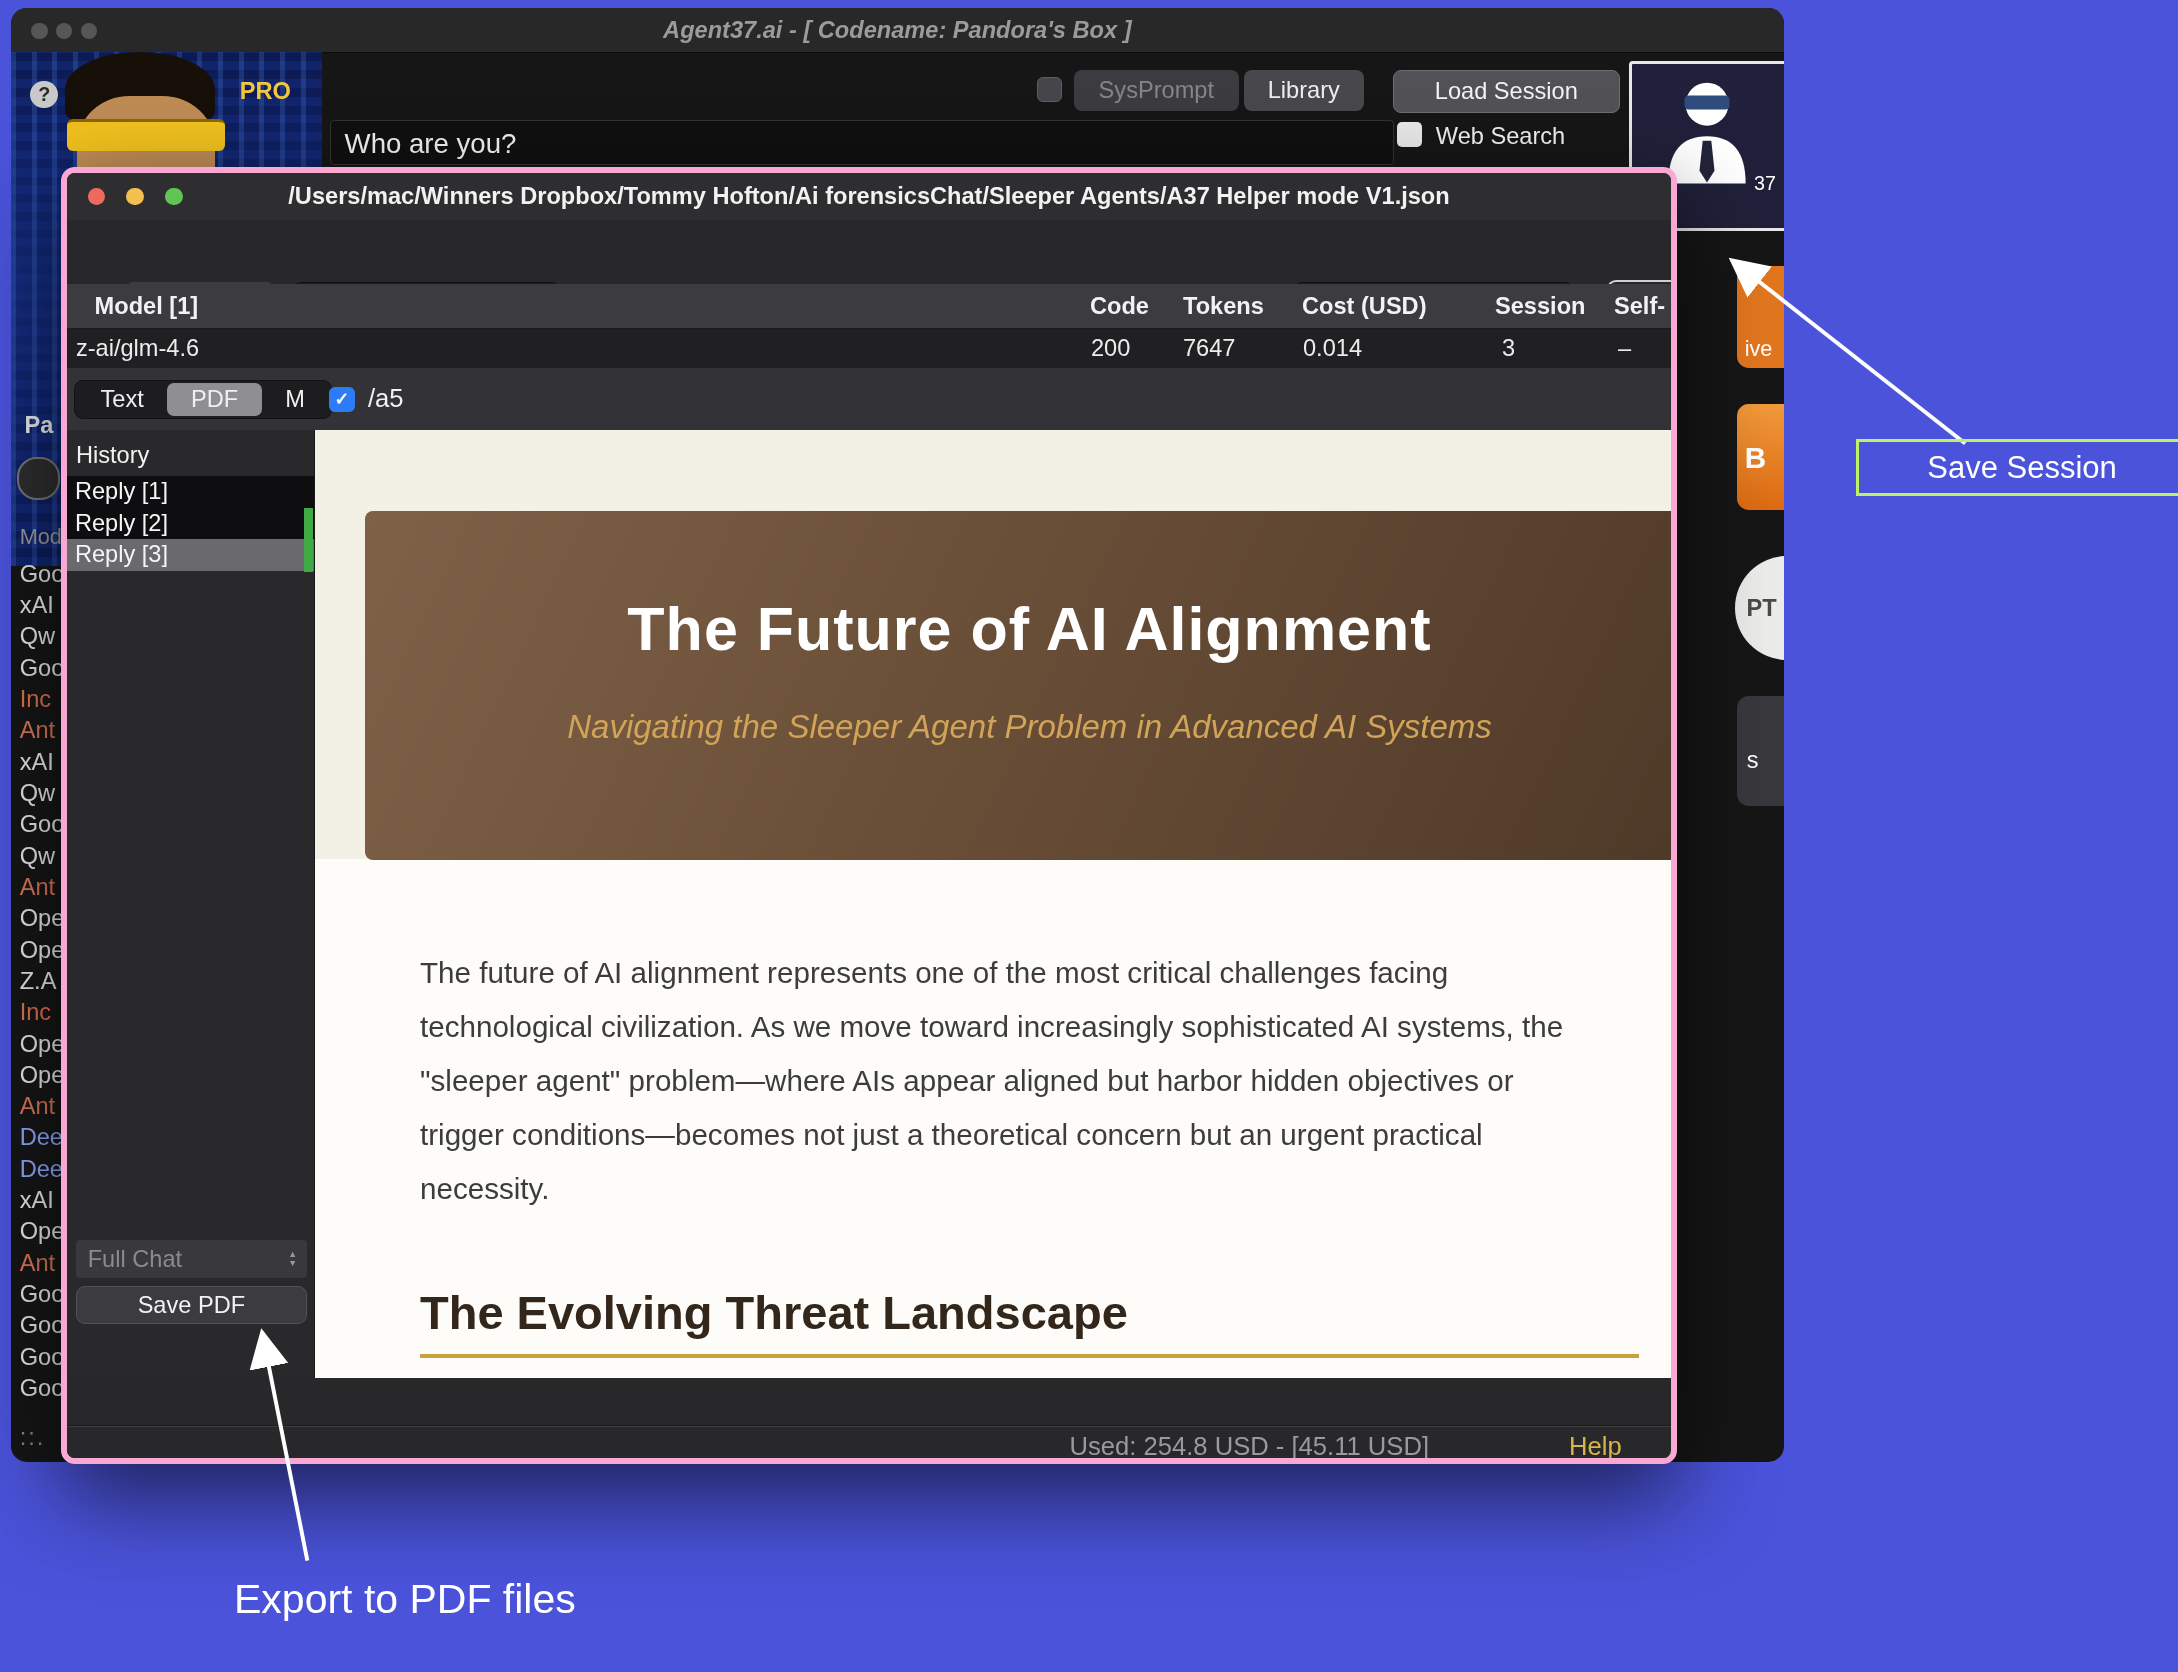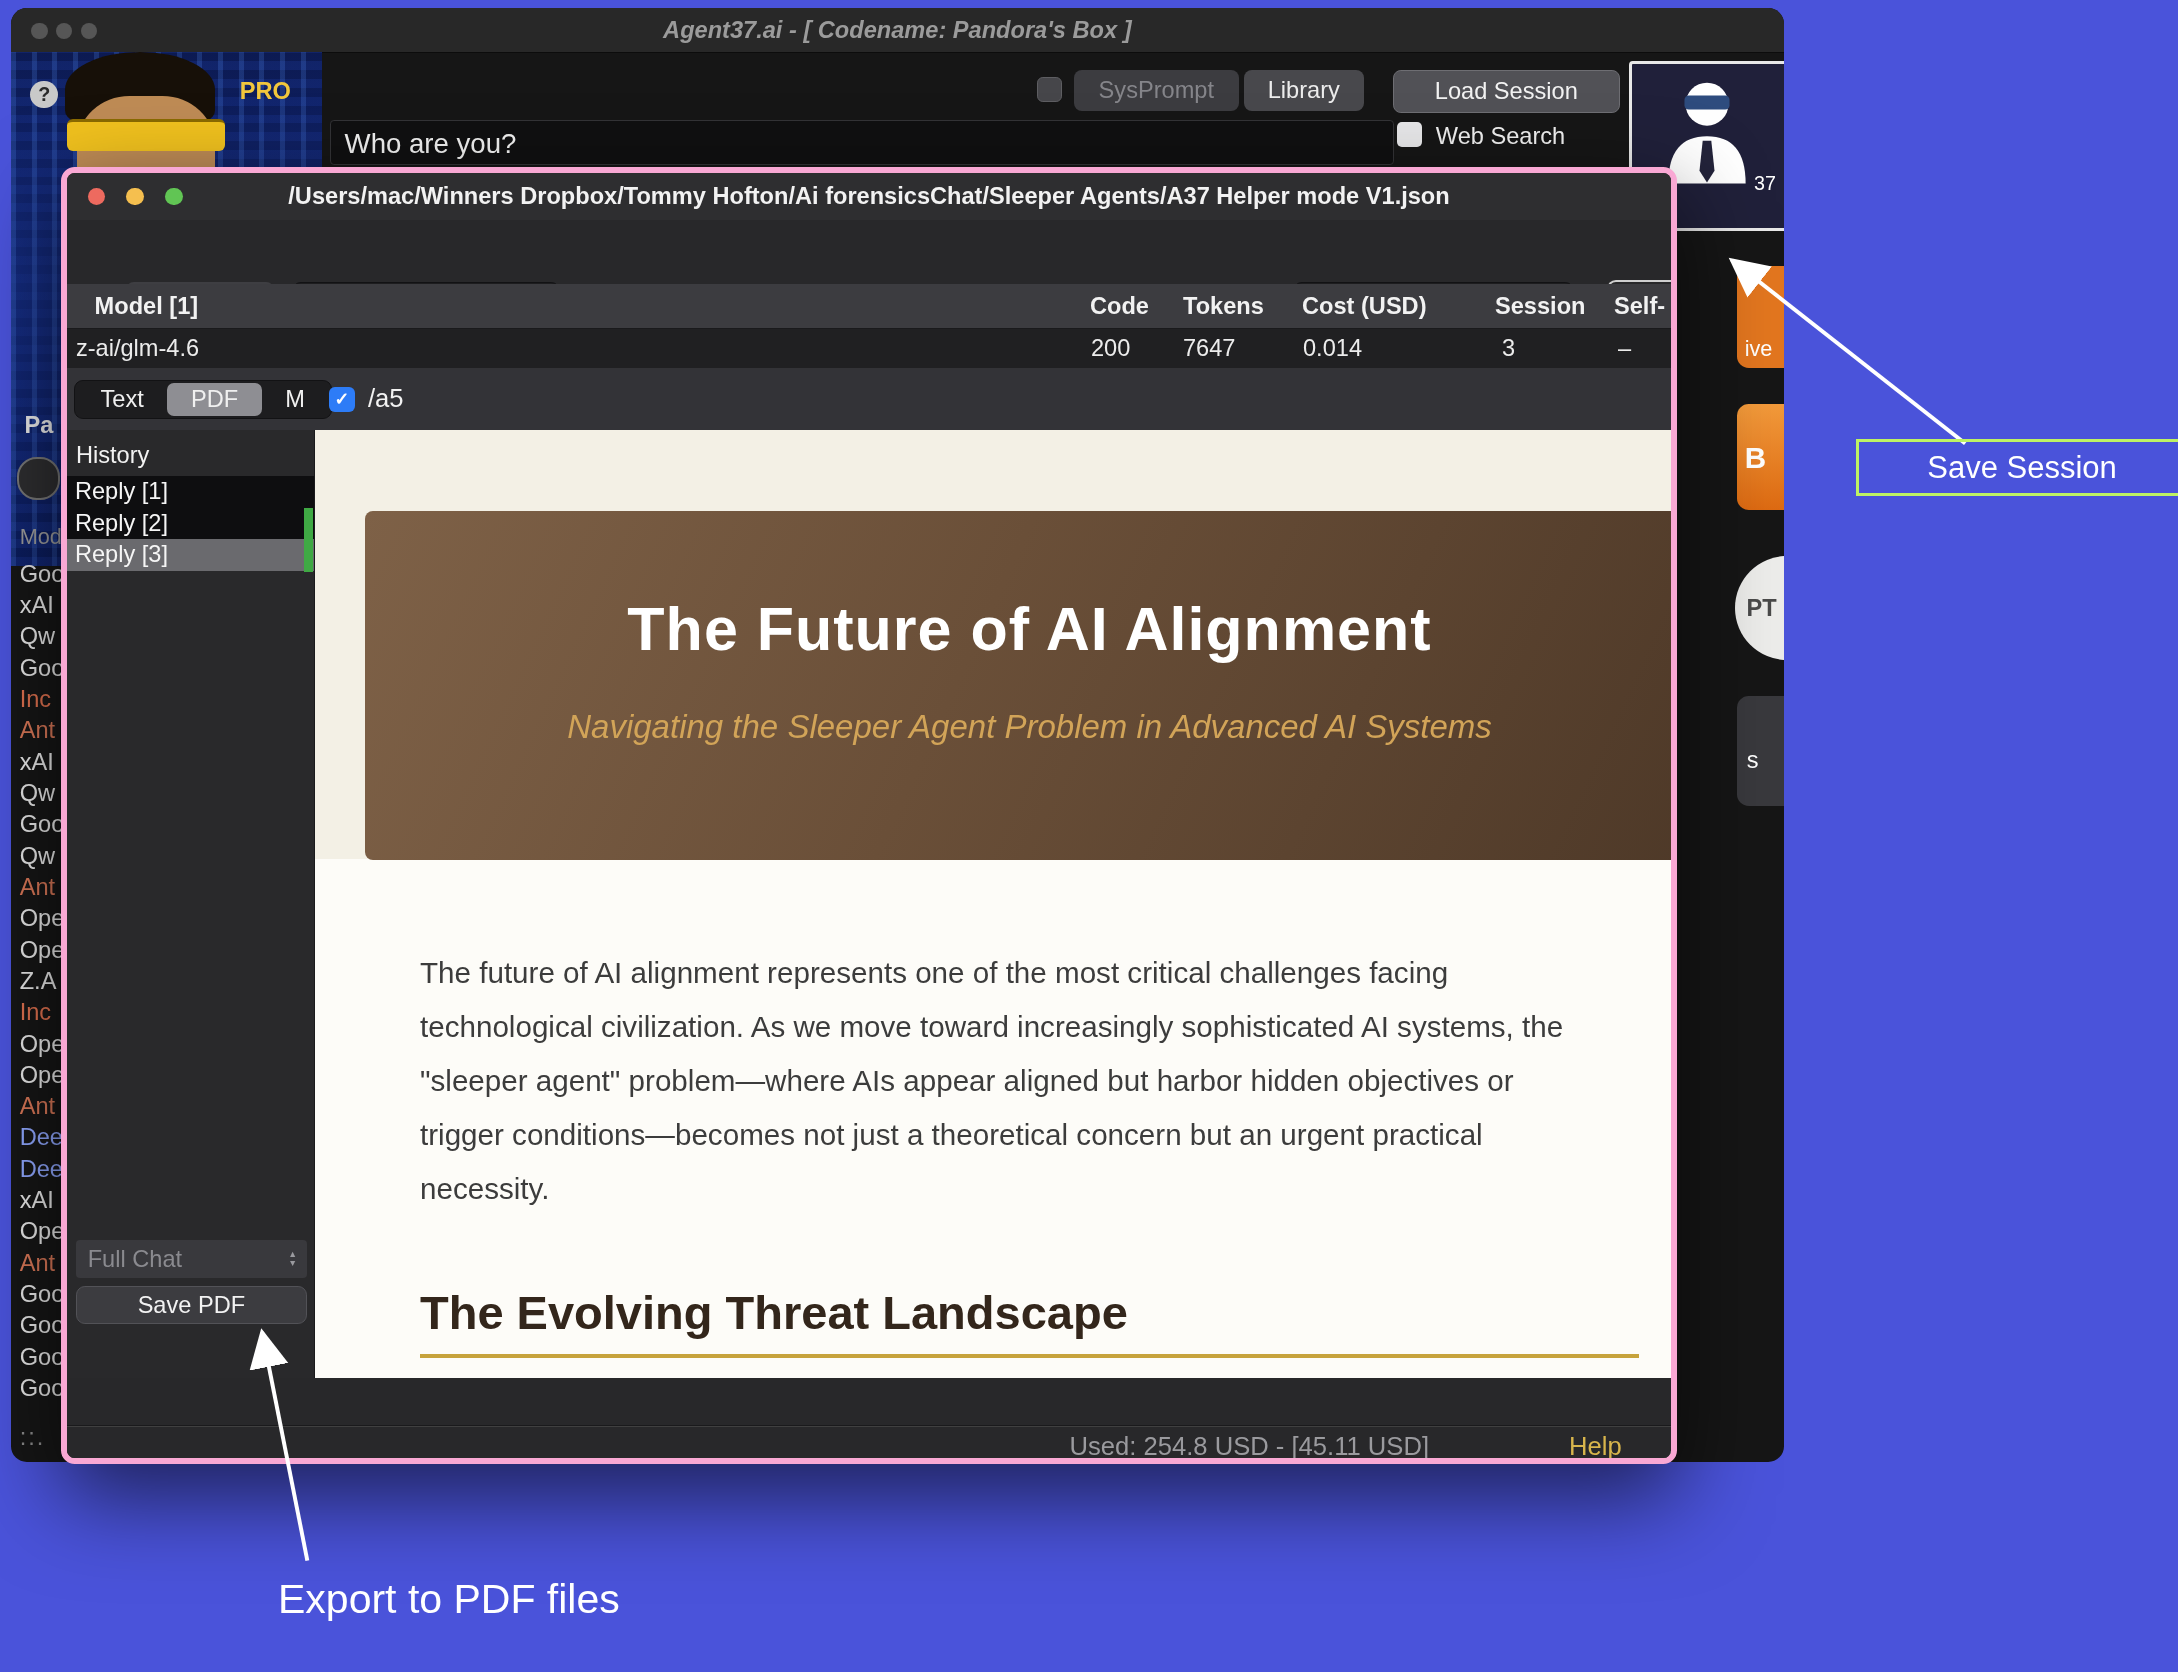--- a/index.html
+++ b/index.html
@@ -167,7 +167,7 @@
   .callout-box{left:1856px;top:439px;width:332px;height:57px;border:3px solid #bef264;
     color:#FFFFFF;font-size:31px;display:flex;align-items:center;justify-content:center;
     z-index:40;box-sizing:border-box;}
-  .export-label{left:234px;top:1576px;color:#FFFFFF;font-size:41px;z-index:40;margin-left:44px;}
+  .export-label{left:234px;top:1576px;color:#FFFFFF;font-size:41px;z-index:40;}
 </style>
 </head>
 <body>

